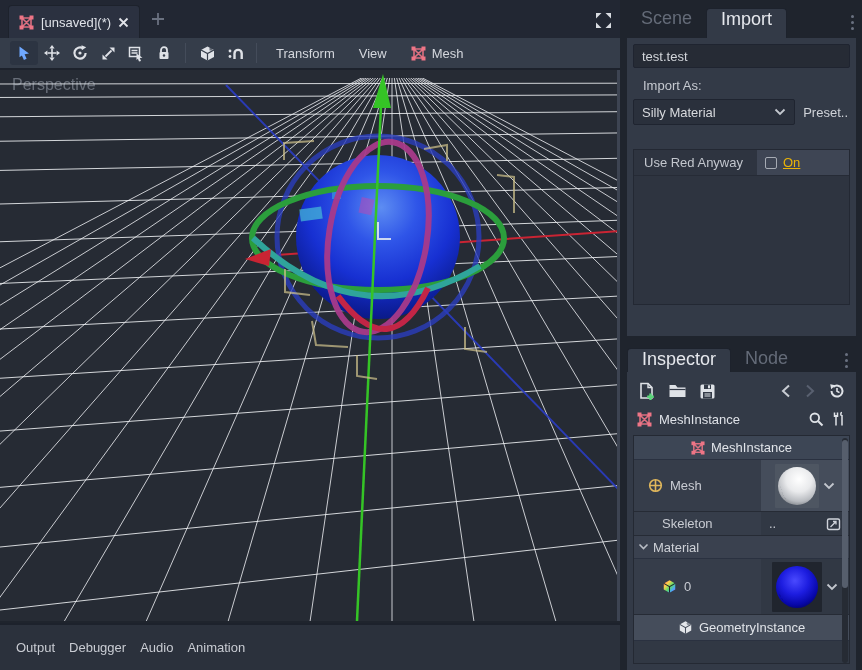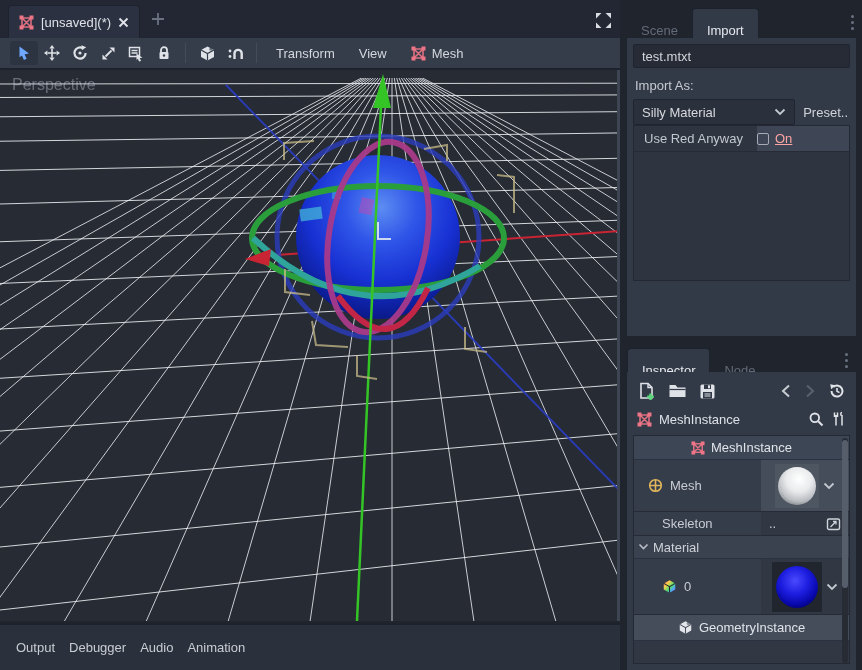--- a/index.html
+++ b/index.html
@@ -31,7 +31,7 @@
   .right { position:absolute; left:627px; top:0; width:235px; height:670px; }
 
   .dock-tabbar { position:relative; height:32px; margin-top:6px; display:flex; align-items:flex-end; }
-  .dock-tab { height:30px; padding:0 14px; display:flex; align-items:flex-end; color:#646b78; font-size:13px; }
+  .dock-tab { height:30px; padding:0 14px; display:flex; align-items:flex-start; color:#646b78; font-size:18px; }
   .dock-tab.active { background:#333a47; color:#e6e8ed; border:1px solid #1d222c; border-bottom:none; border-radius:4px 4px 0 0; }
   .dots { position:absolute; right:4px; top:6px; width:12px; height:20px; display:flex; flex-direction:column; align-items:center; justify-content:center; gap:3px; }
   .dots i { width:3px; height:3px; border-radius:50%; background:#6a7180; }

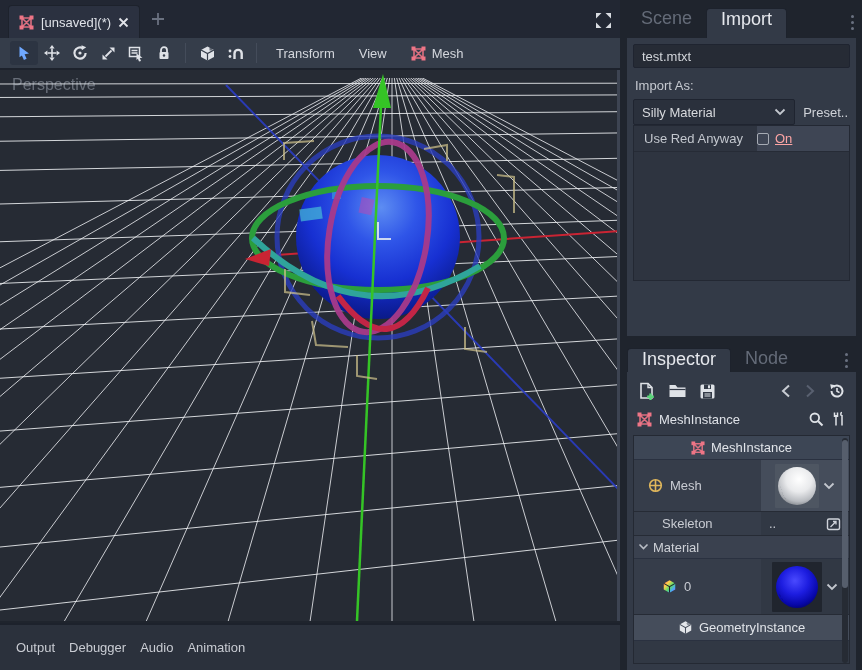--- a/index.html
+++ b/index.html
@@ -313,7 +313,7 @@
 
   <div class="import-dock">
     <div class="field">
-        <span>test.mtxt</span>
+        <span>test.test</span>
       </div>
     <div class="import-as">Import As:</div>
     <div class="type-row">

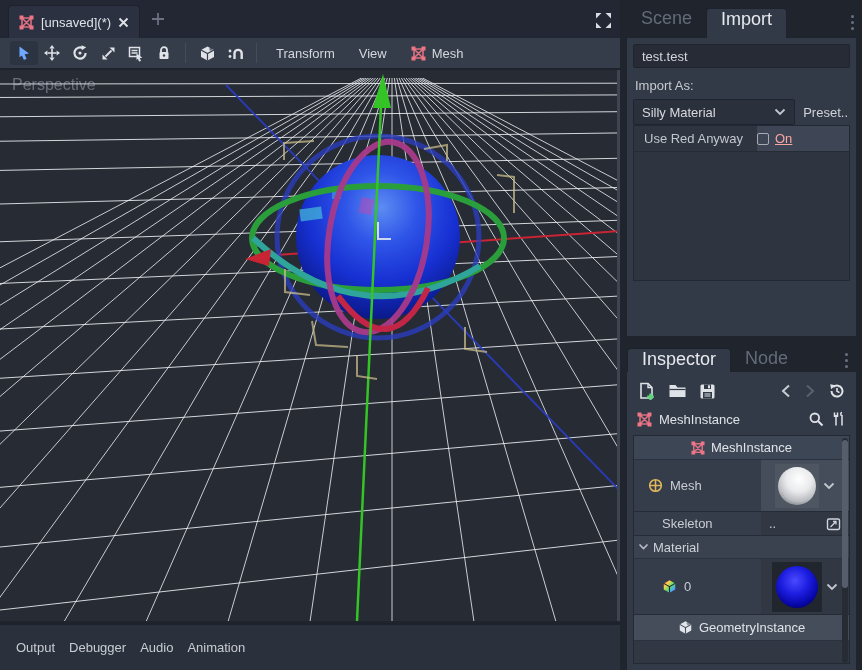--- a/index.html
+++ b/index.html
@@ -38,7 +38,7 @@
 
   .import-dock { position:absolute; left:0; top:38px; width:229px; height:298px; background:#333a47; padding:6px; }
   .field { height:24px; background:#262b35; border:1px solid #1f2430; border-radius:2px; display:flex; align-items:center; padding:0 8px; color:#d2d5da; }
-  .import-as { margin:10px 2px 6px 2px; color:#c6cad1; }
+  .import-as { margin:10px 2px 6px 10px; color:#c6cad1; }
   .type-row { display:flex; align-items:center; gap:8px; }
   .select { flex:1; height:26px; background:#2a303c; border:1px solid #1f2430; border-radius:2px; display:flex; align-items:center; padding:0 8px; color:#d8dade; }
   .select .spacer { flex:1; }

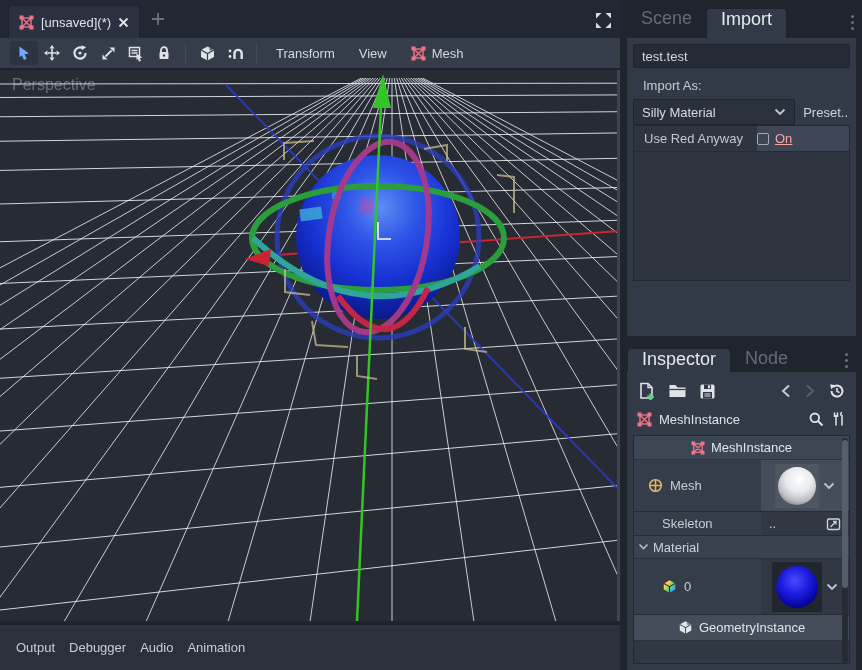--- a/index.html
+++ b/index.html
@@ -43,7 +43,7 @@
   .select { flex:1; height:26px; background:#2a303c; border:1px solid #1f2430; border-radius:2px; display:flex; align-items:center; padding:0 8px; color:#d8dade; }
   .select .spacer { flex:1; }
   .preset { color:#d0d3d9; padding-right:2px; white-space:nowrap; }
-  .props-box { margin-top:0; height:156px; background:#2e3440; border:1px solid #232833; }
+  .props-box { margin-top:24px; height:156px; background:#2e3440; border:1px solid #232833; }
   .prop-row { height:26px; display:flex; align-items:stretch; border-bottom:1px solid #262b36; }
   .prop-row .pname { flex:1; display:flex; align-items:center; padding-left:10px; color:#c3c7ce; }
   .prop-row .pval { width:92px; background:#3e4554; display:flex; align-items:center; gap:6px; color:#fca5a5;text-decoration:underline; }

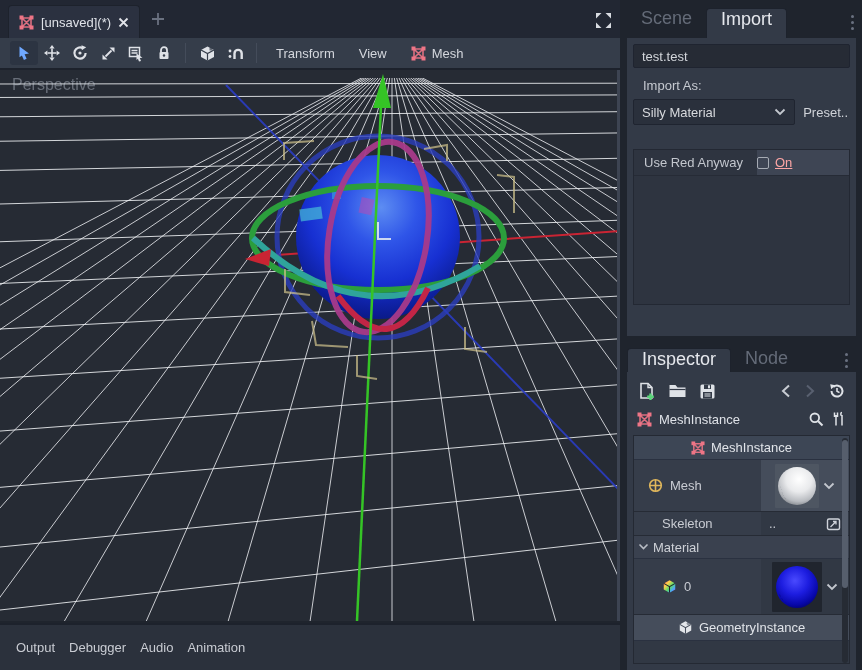--- a/index.html
+++ b/index.html
@@ -46,7 +46,7 @@
   .props-box { margin-top:24px; height:156px; background:#2e3440; border:1px solid #232833; }
   .prop-row { height:26px; display:flex; align-items:stretch; border-bottom:1px solid #262b36; }
   .prop-row .pname { flex:1; display:flex; align-items:center; padding-left:10px; color:#c3c7ce; }
-  .prop-row .pval { width:92px; background:#3e4554; display:flex; align-items:center; gap:6px; color:#fca5a5;text-decoration:underline; }
+  .prop-row .pval { width:92px; background:#3e4554; display:flex; align-items:center; padding-left:8px; gap:6px; color:#eab308;text-decoration:underline; }
   .checkbox { width:12px; height:12px; border:1px solid #a6abb4; border-radius:2px; background:transparent; }
   .reimport-row { display:flex; justify-content:center; margin-top:112px; }
   .btn { background:#2a303b; border:1px solid #22272f; border-radius:2px; color:#d4d6db; padding:4px 14px; }

